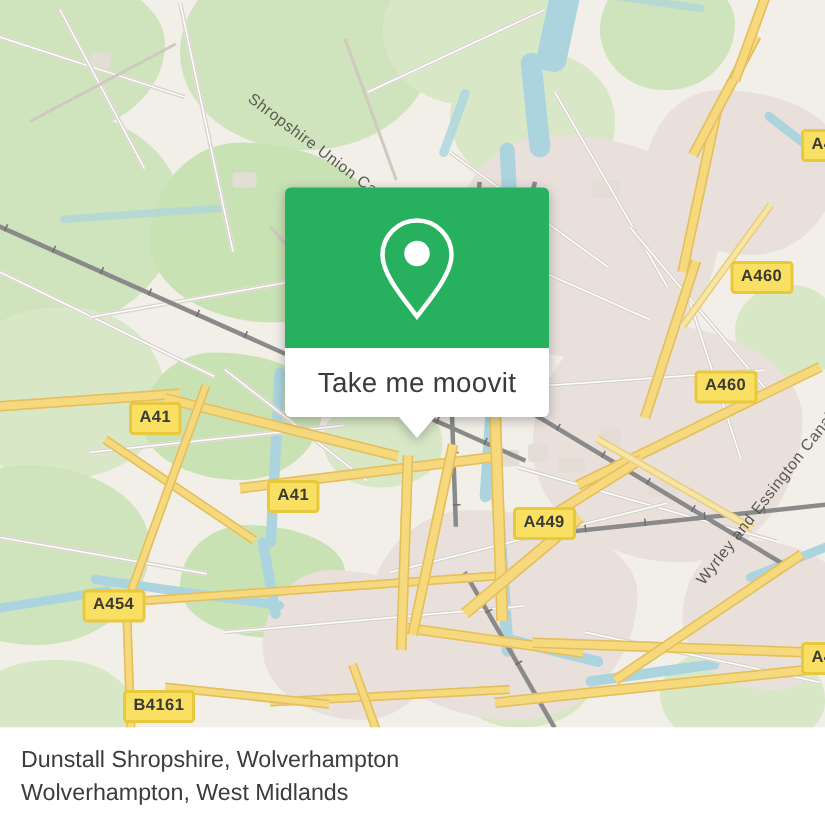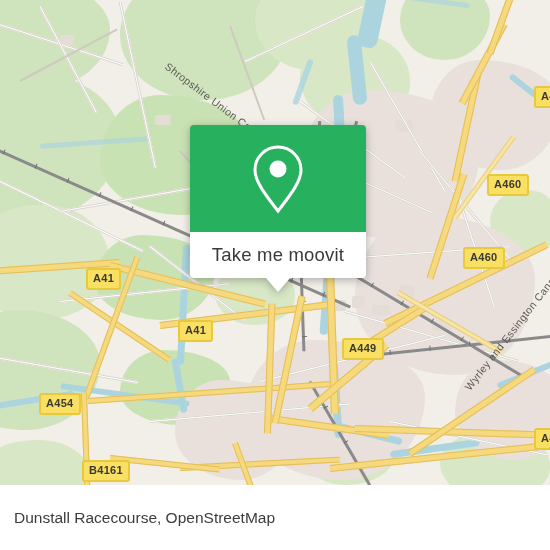--- a/index.html
+++ b/index.html
@@ -289,7 +289,7 @@
 
       <div class="shield" style="left:86px;top:268px;">A41</div>
       <div class="shield" style="left:178px;top:320px;">A41</div>
-      <div class="shield" style="left:39px;top:393px;">A454</div>
+      <div class="shield" style="left:55px;top:393px;">A454</div>
       <div class="shield" style="left:82px;top:460px;">B4161</div>
       <div class="shield" style="left:342px;top:338px;">A449</div>
       <div class="shield" style="left:487px;top:174px;">A460</div>

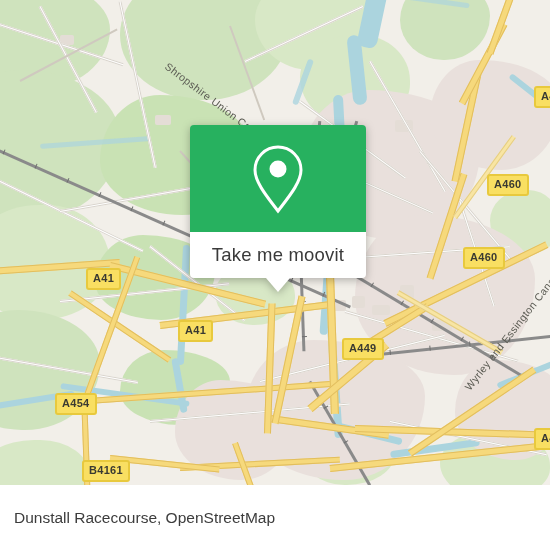--- a/index.html
+++ b/index.html
@@ -317,7 +317,7 @@
 
     <div id="footer-inner">
       <div id="footer-text">
-        <div>Dunstall Racecourse, OpenStreetMap</div>
+        <div>Dunstall Shropshire, Wolverhampton</div>
       </div>
     </div>
   </div>

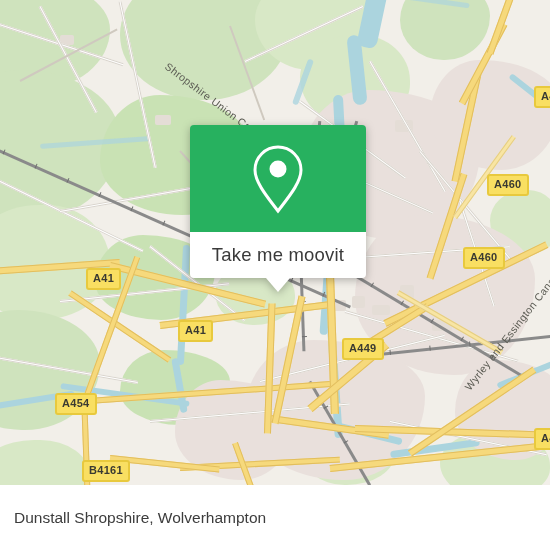--- a/index.html
+++ b/index.html
@@ -318,6 +318,7 @@
     <div id="footer-inner">
       <div id="footer-text">
         <div>Dunstall Shropshire, Wolverhampton</div>
+        <div>Wolverhampton, West Midlands</div>
       </div>
     </div>
   </div>

